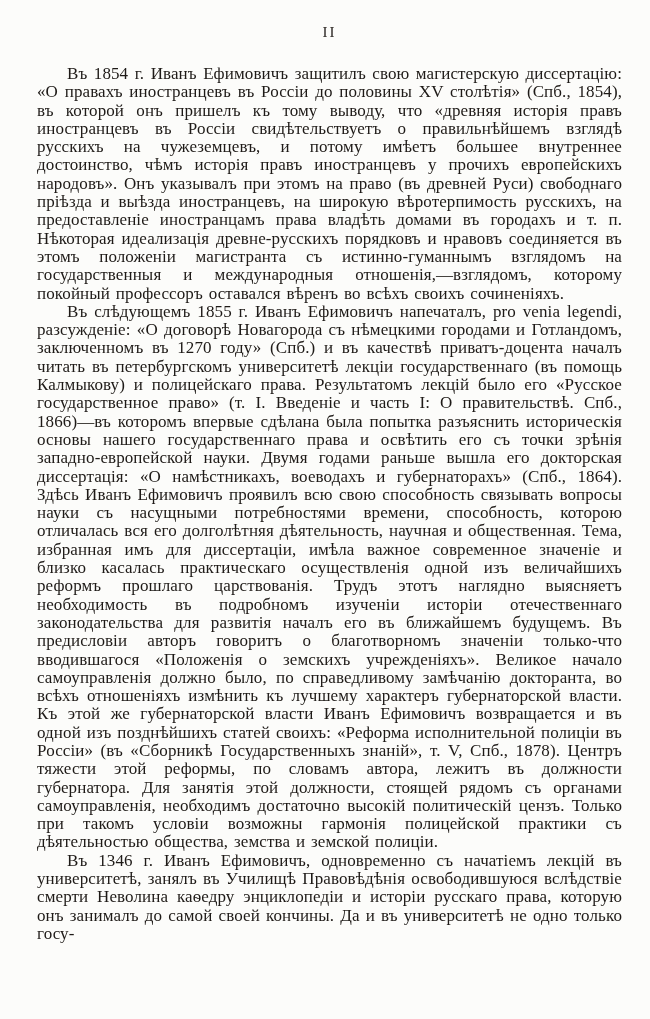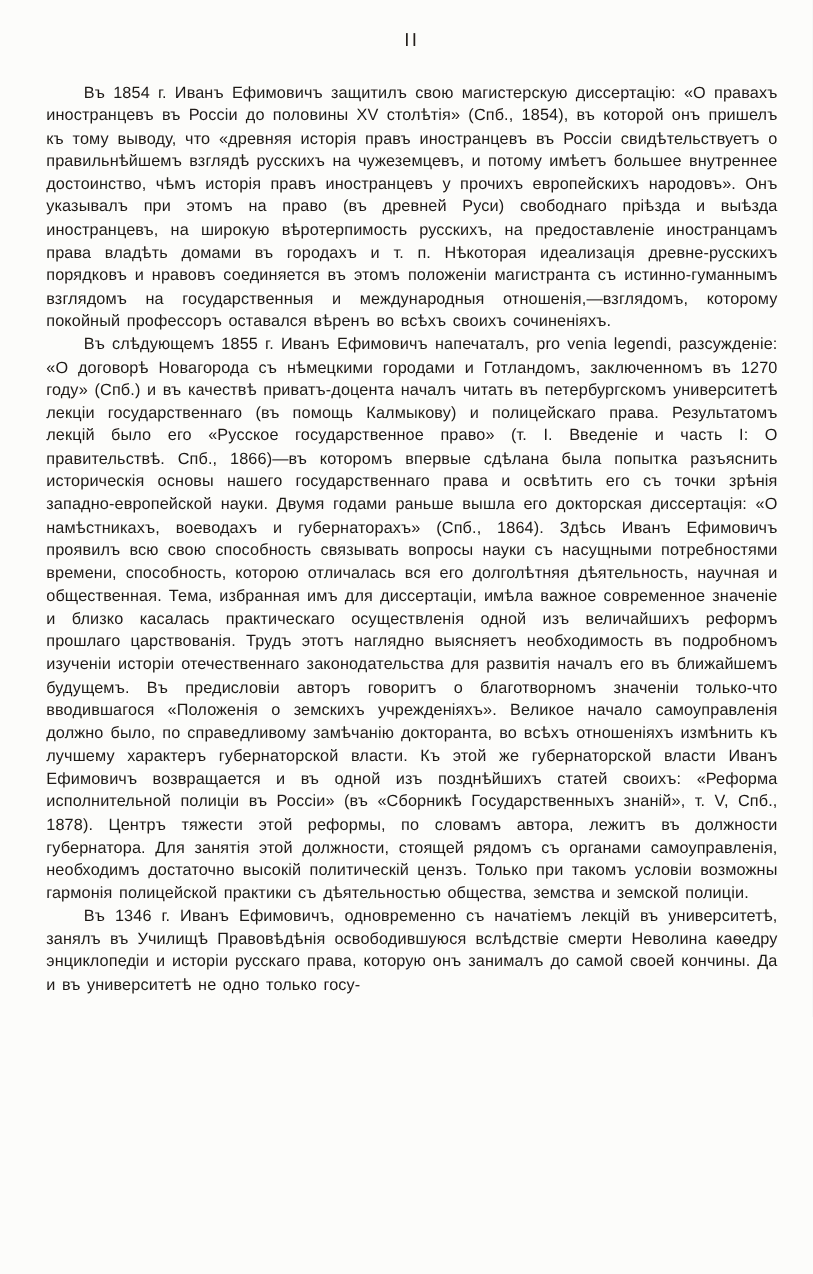--- a/index.html
+++ b/index.html
@@ -18,7 +18,7 @@
     height: 1019px;
     background: #fcfcfa;
     padding: 24px 28px 8px 37px;
-    font-family: Liberation Sans, sans-serif;
+    font-family: Liberation Serif, serif;
     color: #1e1a17;
     overflow: hidden;
   }

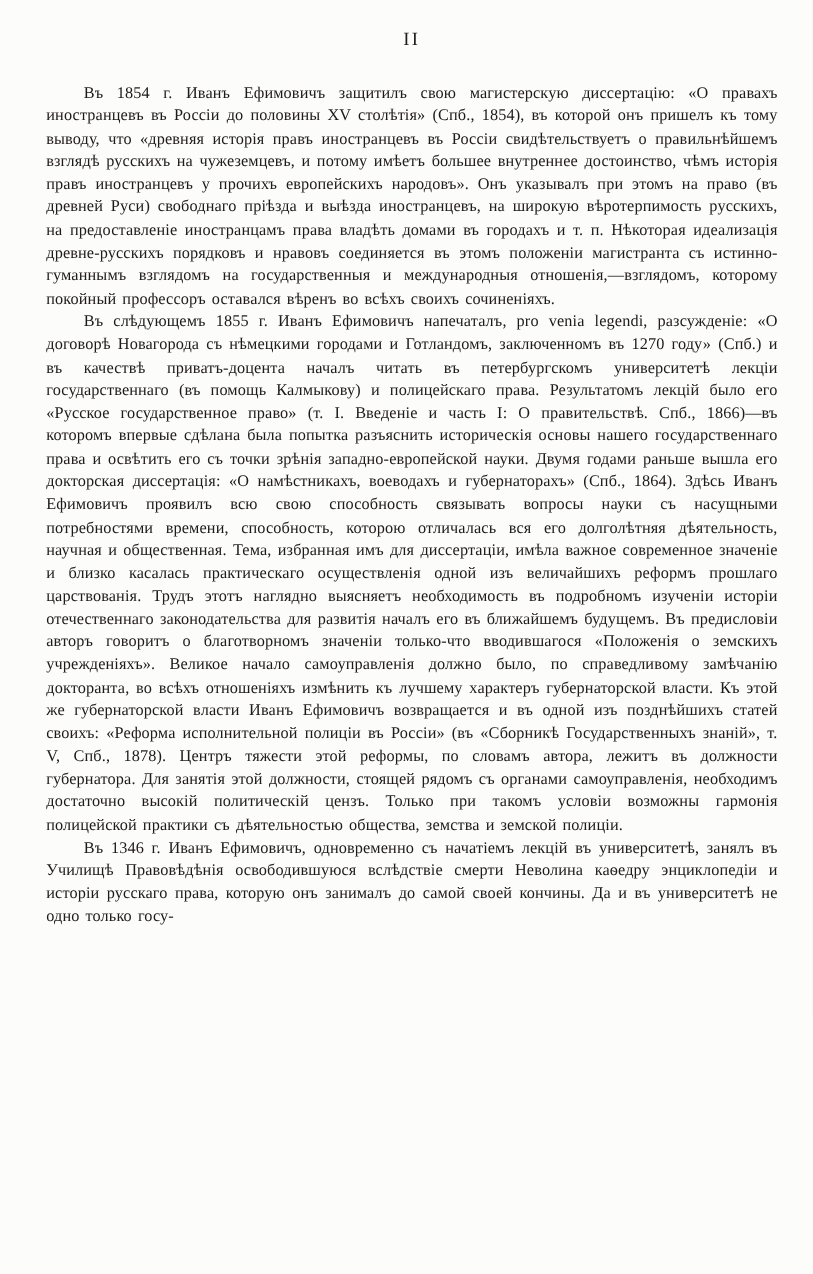--- a/index.html
+++ b/index.html
@@ -35,7 +35,7 @@
     padding: 0;
     text-indent: 30px;
     text-align: justify;
-    font-size: 13px;
+    font-size: 17px;
     line-height: 18.3px;
     word-spacing: 1.5px;
     letter-spacing: 0.1px;

